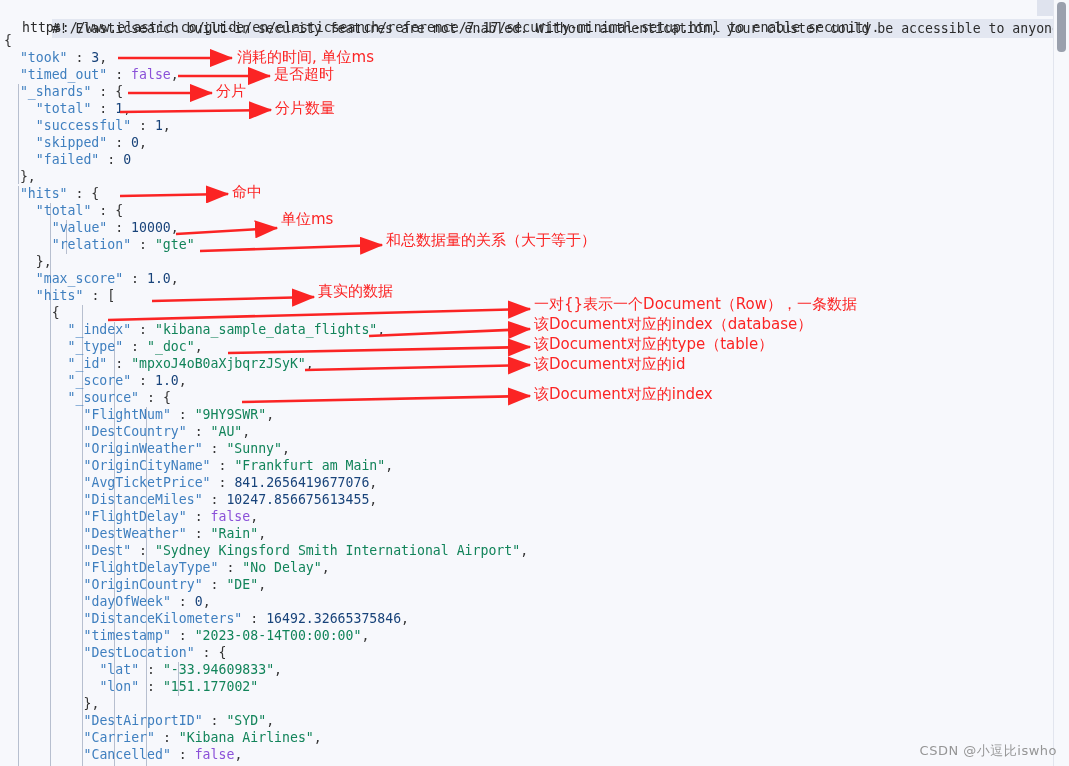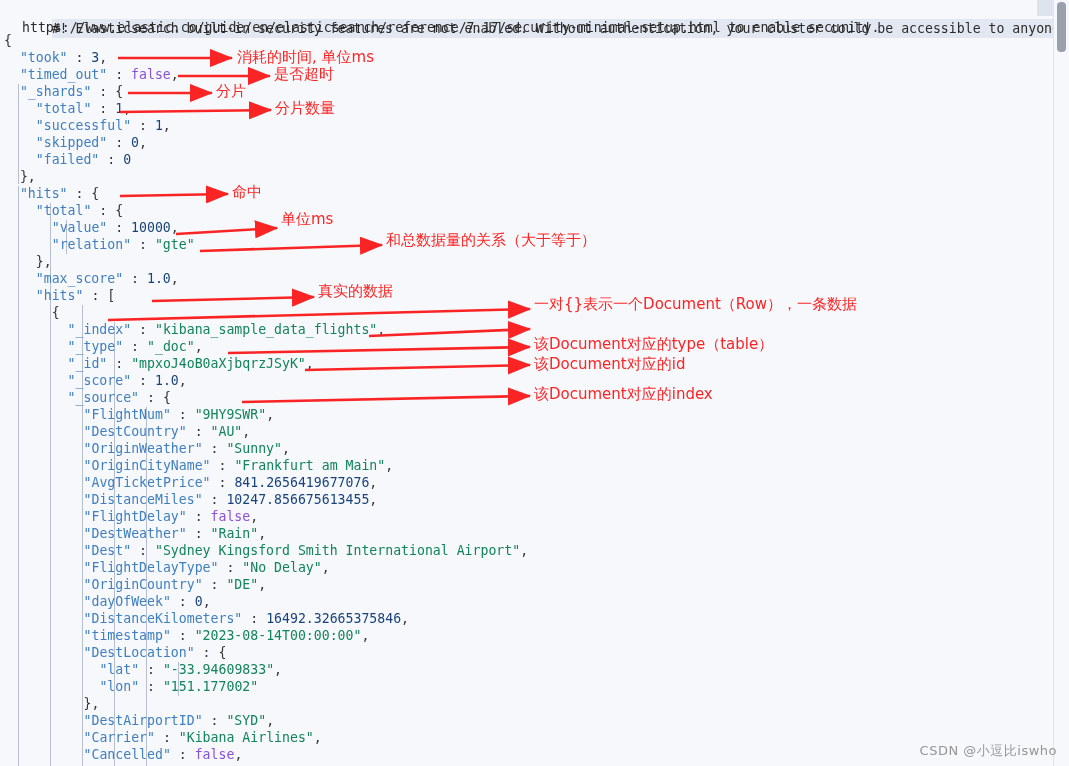--- a/index.html
+++ b/index.html
@@ -217,6 +217,7 @@
       <div class="anno-text" style="left: 386px; top: 232px;">和总数据量的关系（大于等于）</div>
       <div class="anno-text" style="left: 318px; top: 283px;">真实的数据</div>
       <div class="anno-text" style="left: 534px; top: 296px;">一对{}表示一个Document（Row），一条数据</div>
+      <div class="anno-text" style="left: 534px; top: 316px;">该Document对应的index（database）</div>
       <div class="anno-text" style="left: 534px; top: 336px;">该Document对应的type（table）</div>
       <div class="anno-text" style="left: 534px; top: 356px;">该Document对应的id</div>
       <div class="anno-text" style="left: 534px; top: 386px;">该Document对应的index</div>

